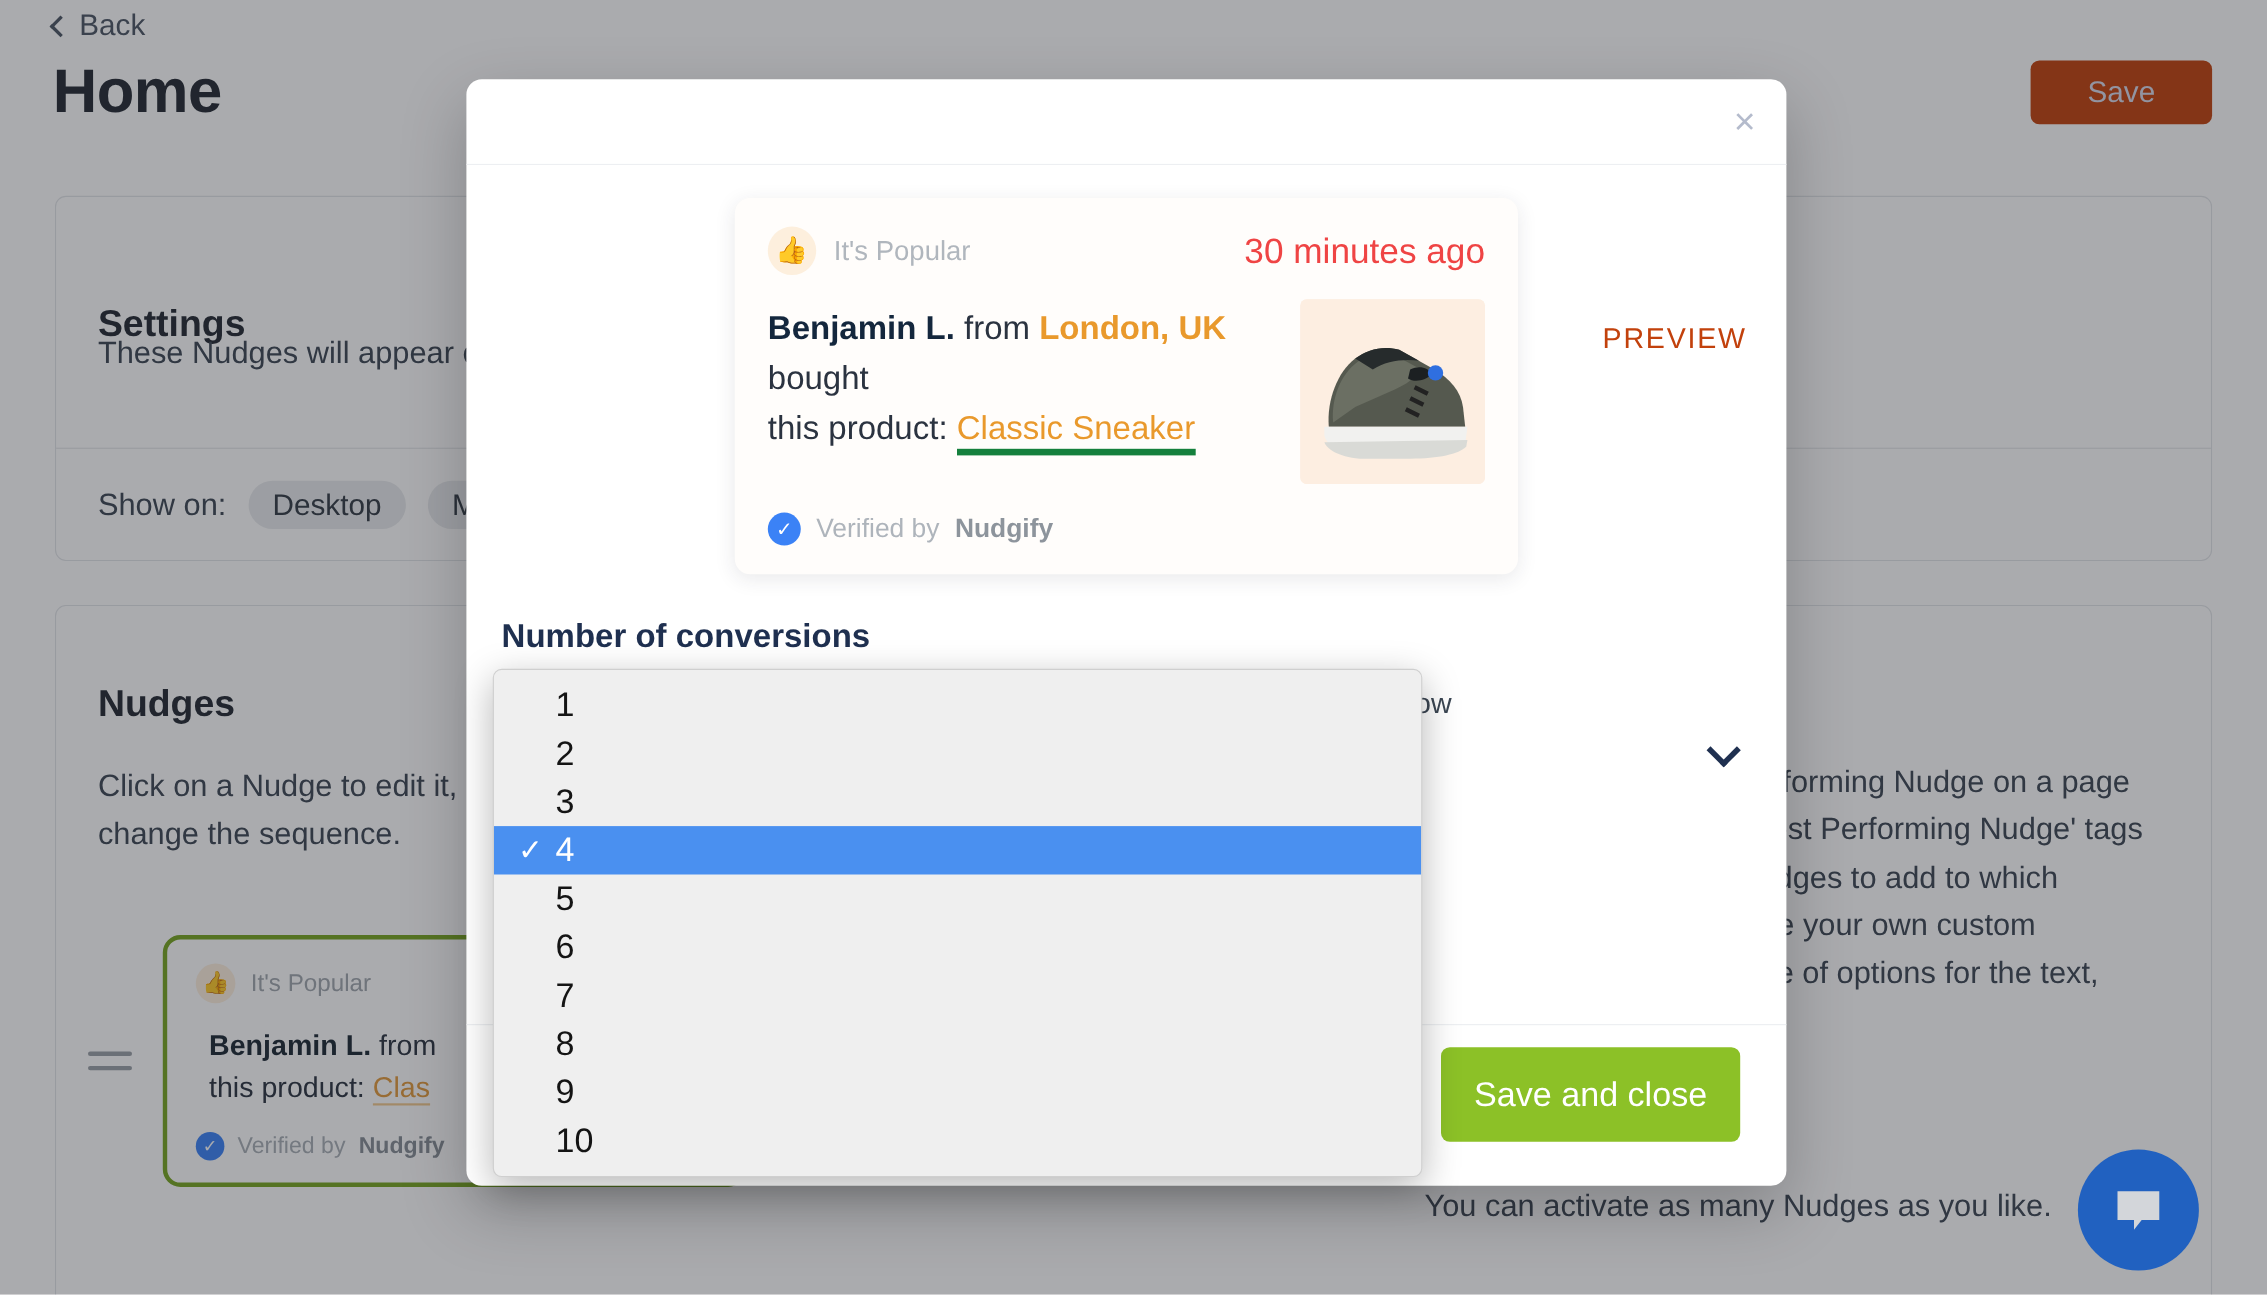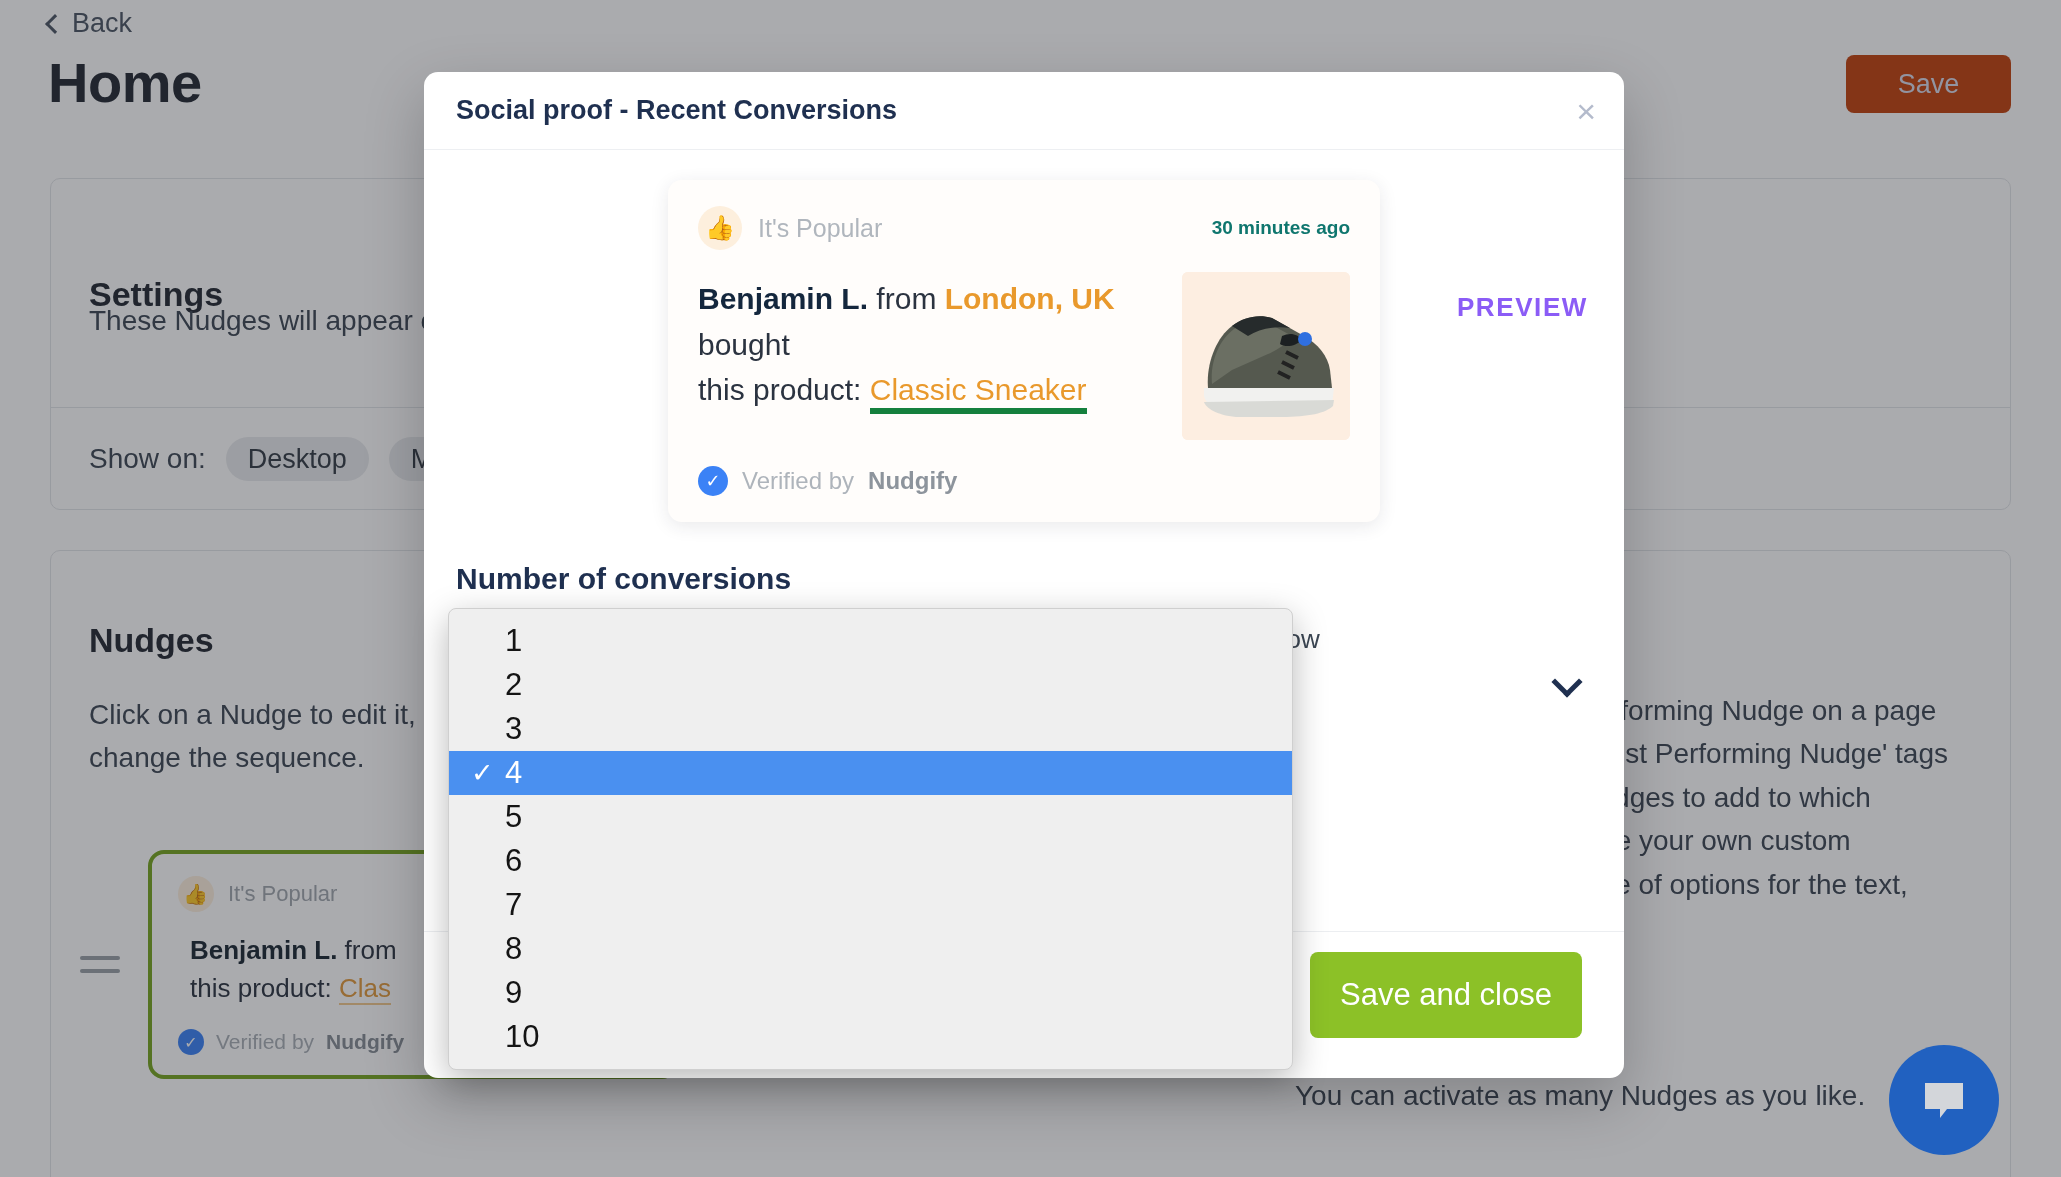--- a/index.html
+++ b/index.html
@@ -369,7 +369,6 @@
   <div class="modal">
 
     <div class="modal-header">
-      <div class="modal-title">Social proof - Recent Conversions</div>
       <button class="modal-close">×</button>
     </div>
 

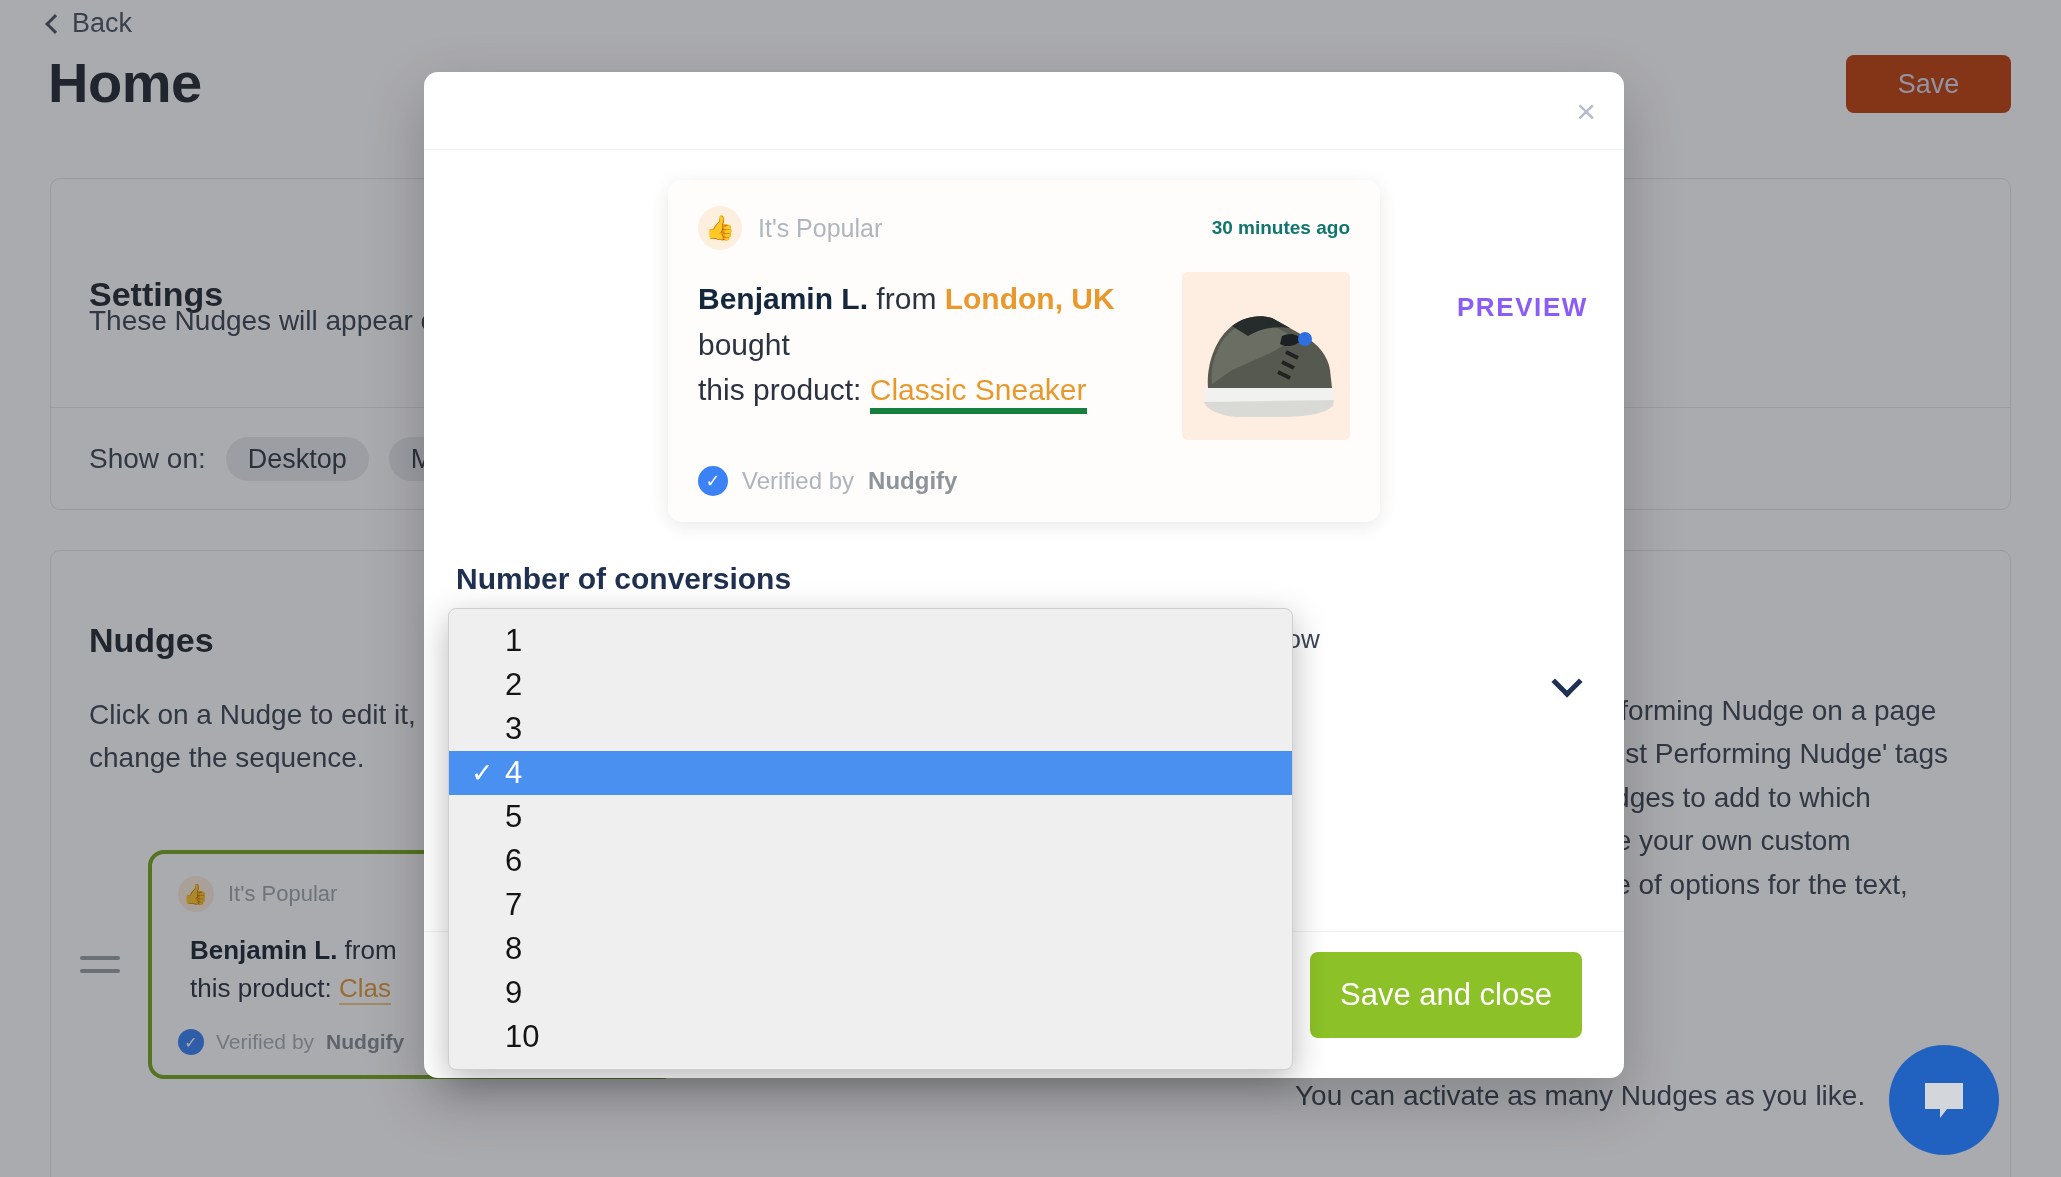--- a/index.html
+++ b/index.html
@@ -192,7 +192,7 @@
     color:#f0912a; font-size: 24px; line-height: 1;
   }
   .pv-popular { font-size: 25px; color:#b0b6bd; }
-  .pv-time { font-size: 19px; color: #0f766e; font-weight: bold; }
+  .pv-time { font-size: 32px; color: #ef4444; }
 
   .pv-content { display:flex; align-items:flex-start; justify-content: space-between; gap: 26px; }
   .pv-text {

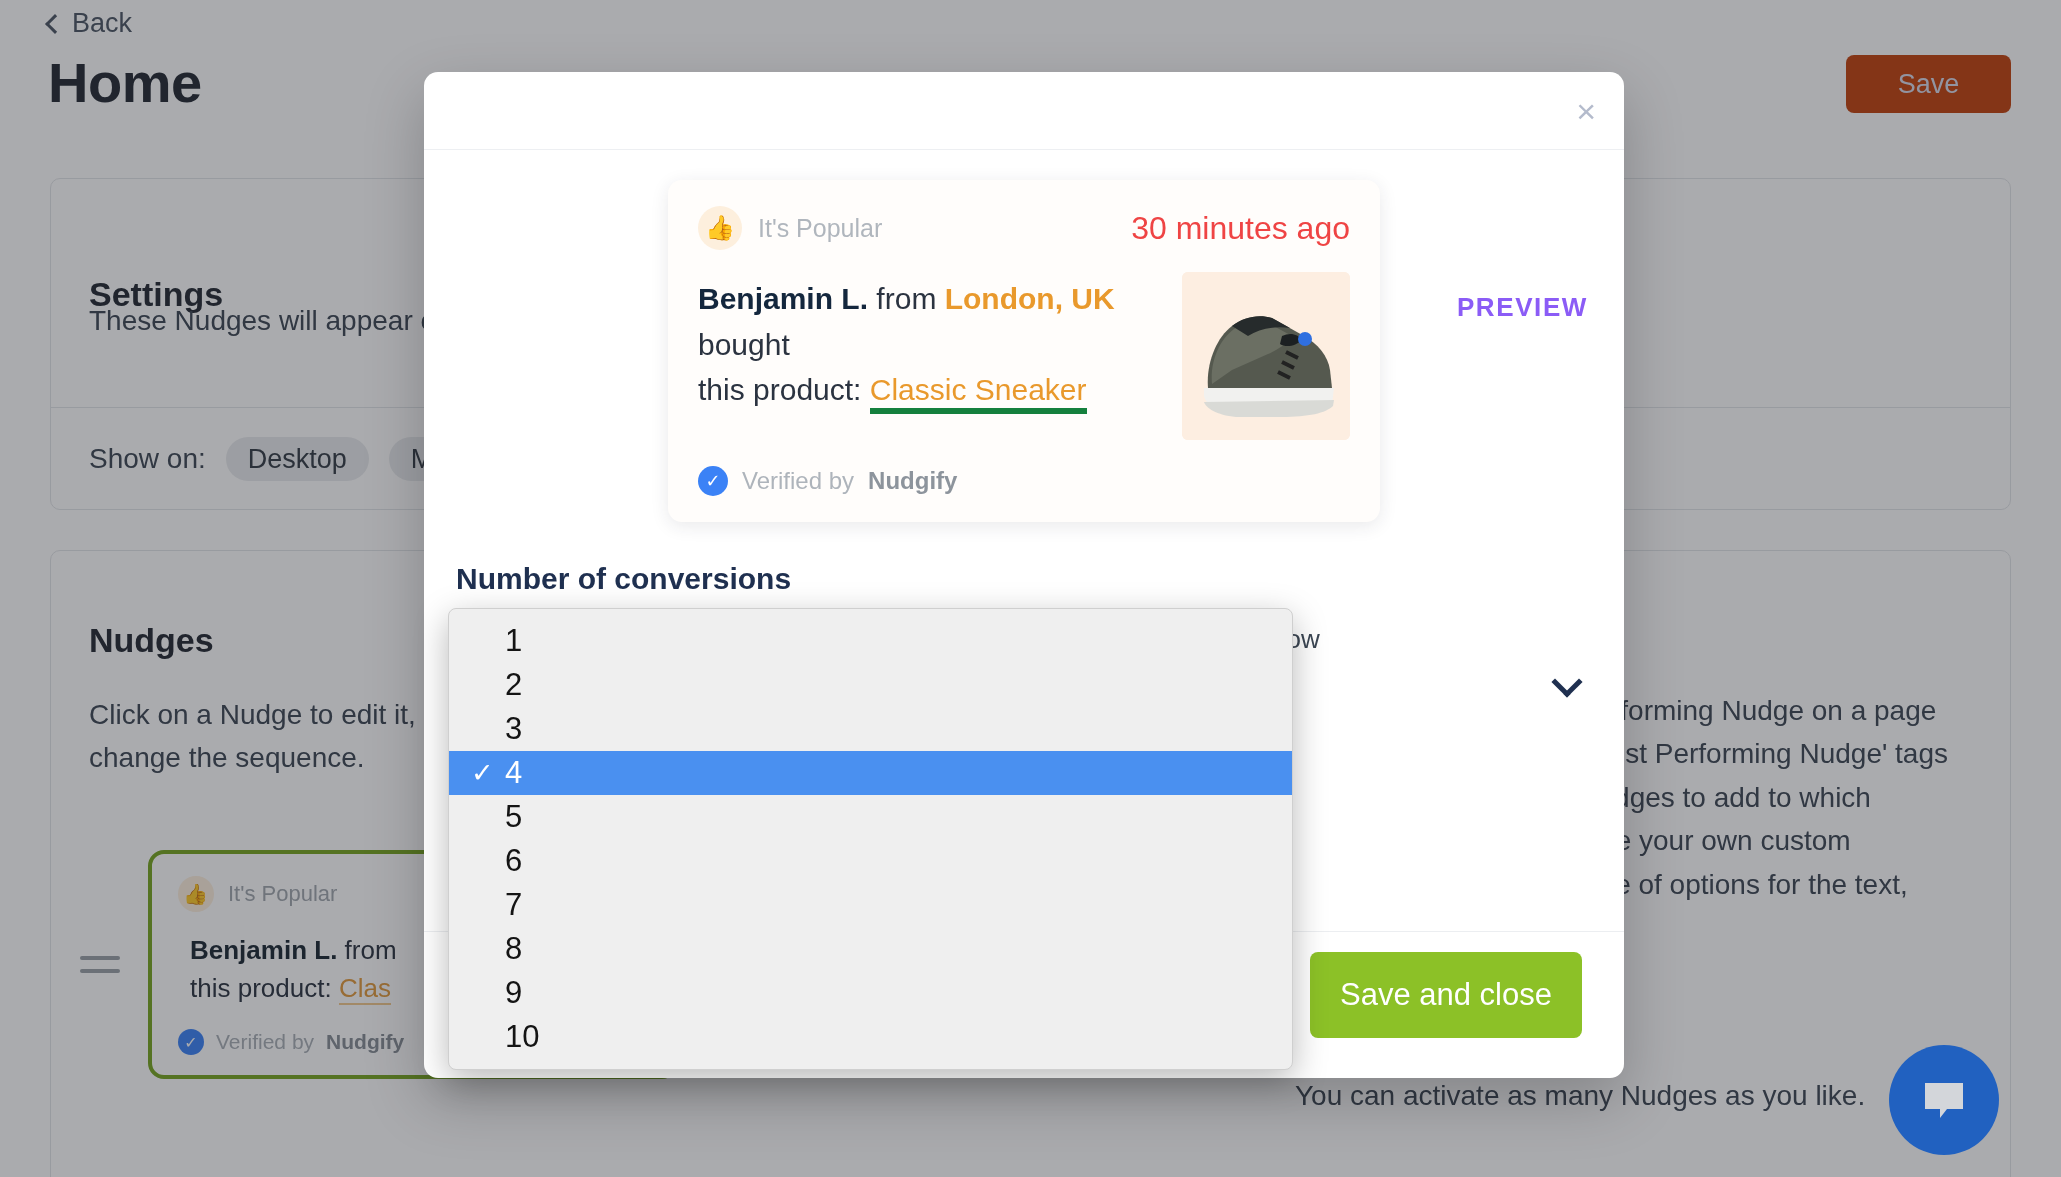--- a/index.html
+++ b/index.html
@@ -225,8 +225,8 @@
   .preview-label {
     position:absolute;
     right: 4px; top: 112px;
-    font-size: 26px; font-weight: 700;
-    color:#8b5cf6; letter-spacing: 1.6px;
+    font-size: 26px; font-weight: 400;
+    color:#c2410c; letter-spacing: 1.6px;
   }
 
   .section-heading {

